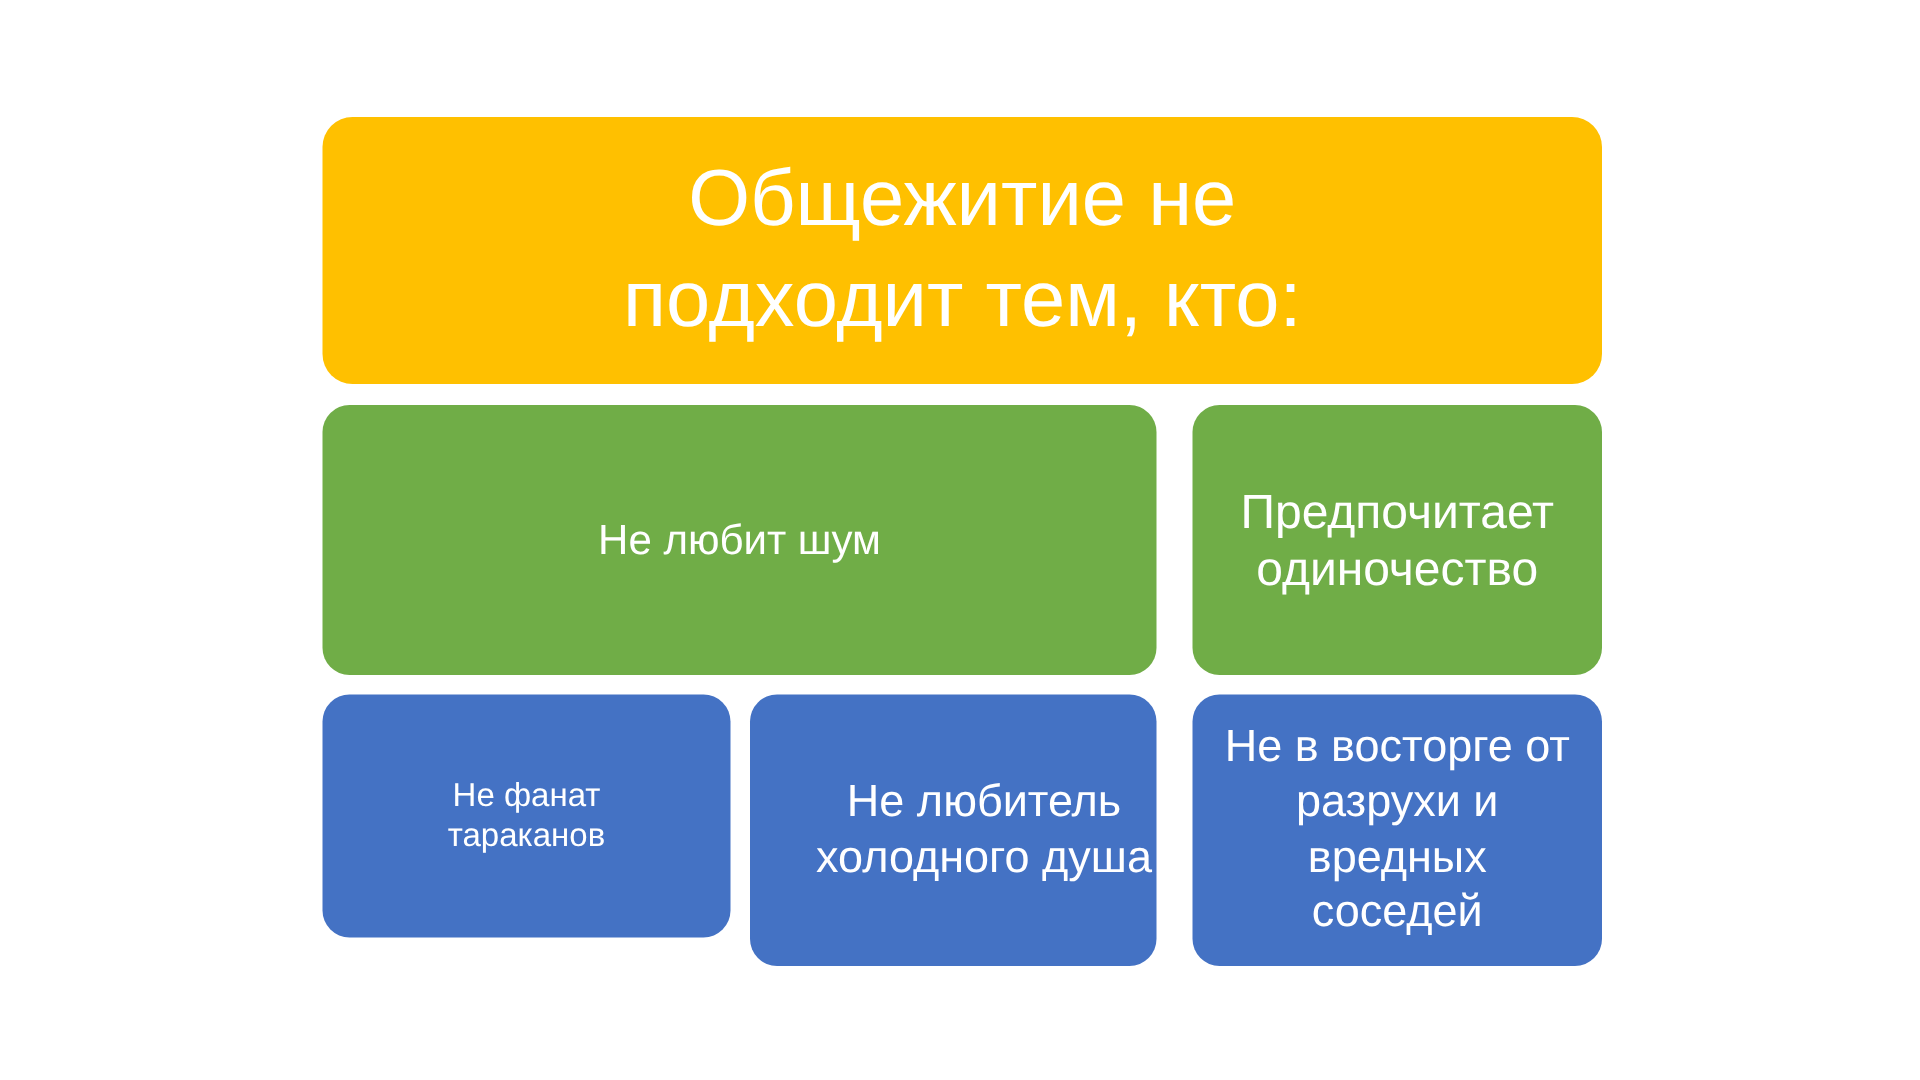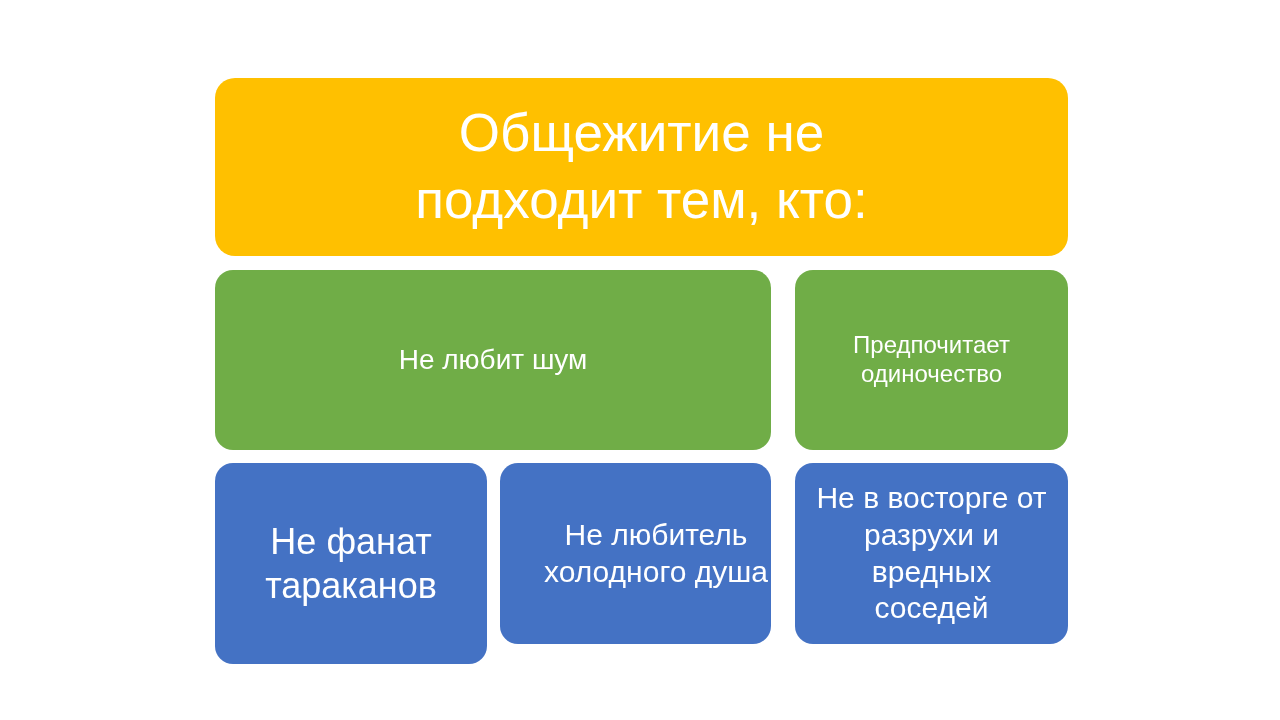--- a/index.html
+++ b/index.html
@@ -62,7 +62,7 @@
     top: 270px;
     width: 273px;
     height: 180px;
-    font-size: 24px;
+    font-size: 32px;
     line-height: 1.2;
   }
   .b1 {

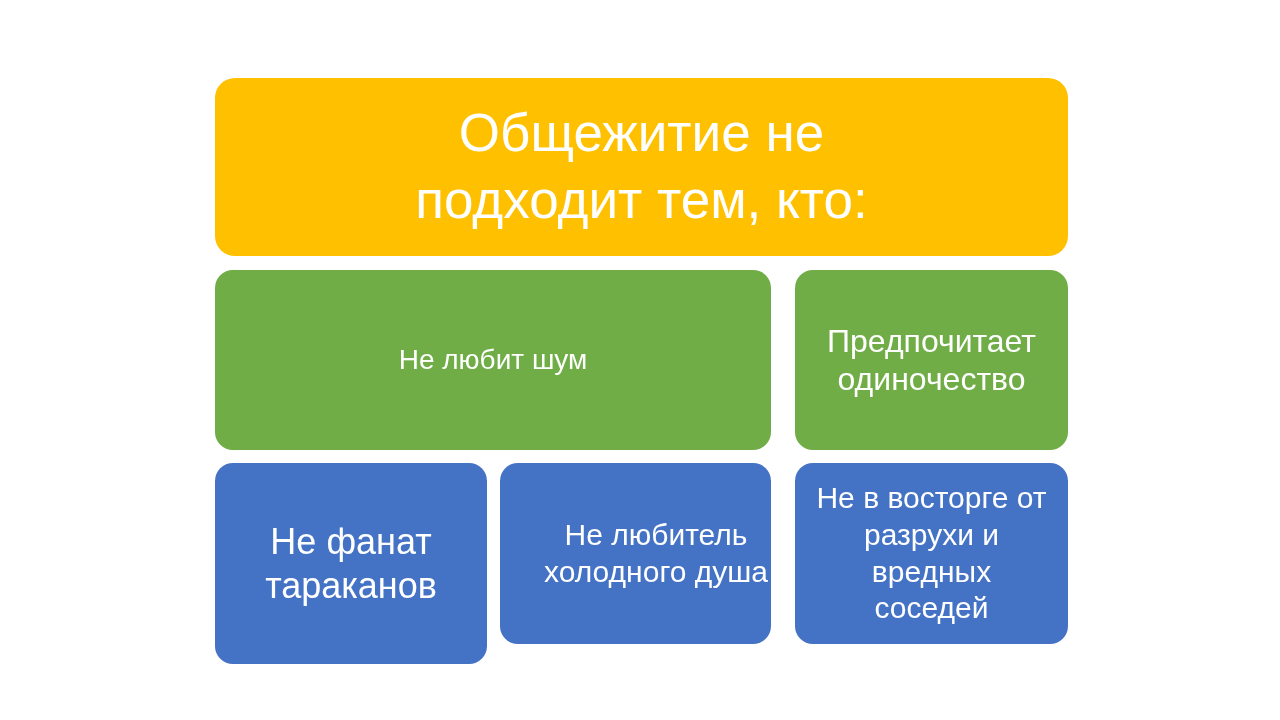--- a/index.html
+++ b/index.html
@@ -69,8 +69,8 @@
     left: 215px;
     top: 463px;
     width: 272px;
-    height: 201px;
-    font-size: 36px;
+    height: 162px;
+    font-size: 22px;
     line-height: 1.22;
   }
   .b2 {

